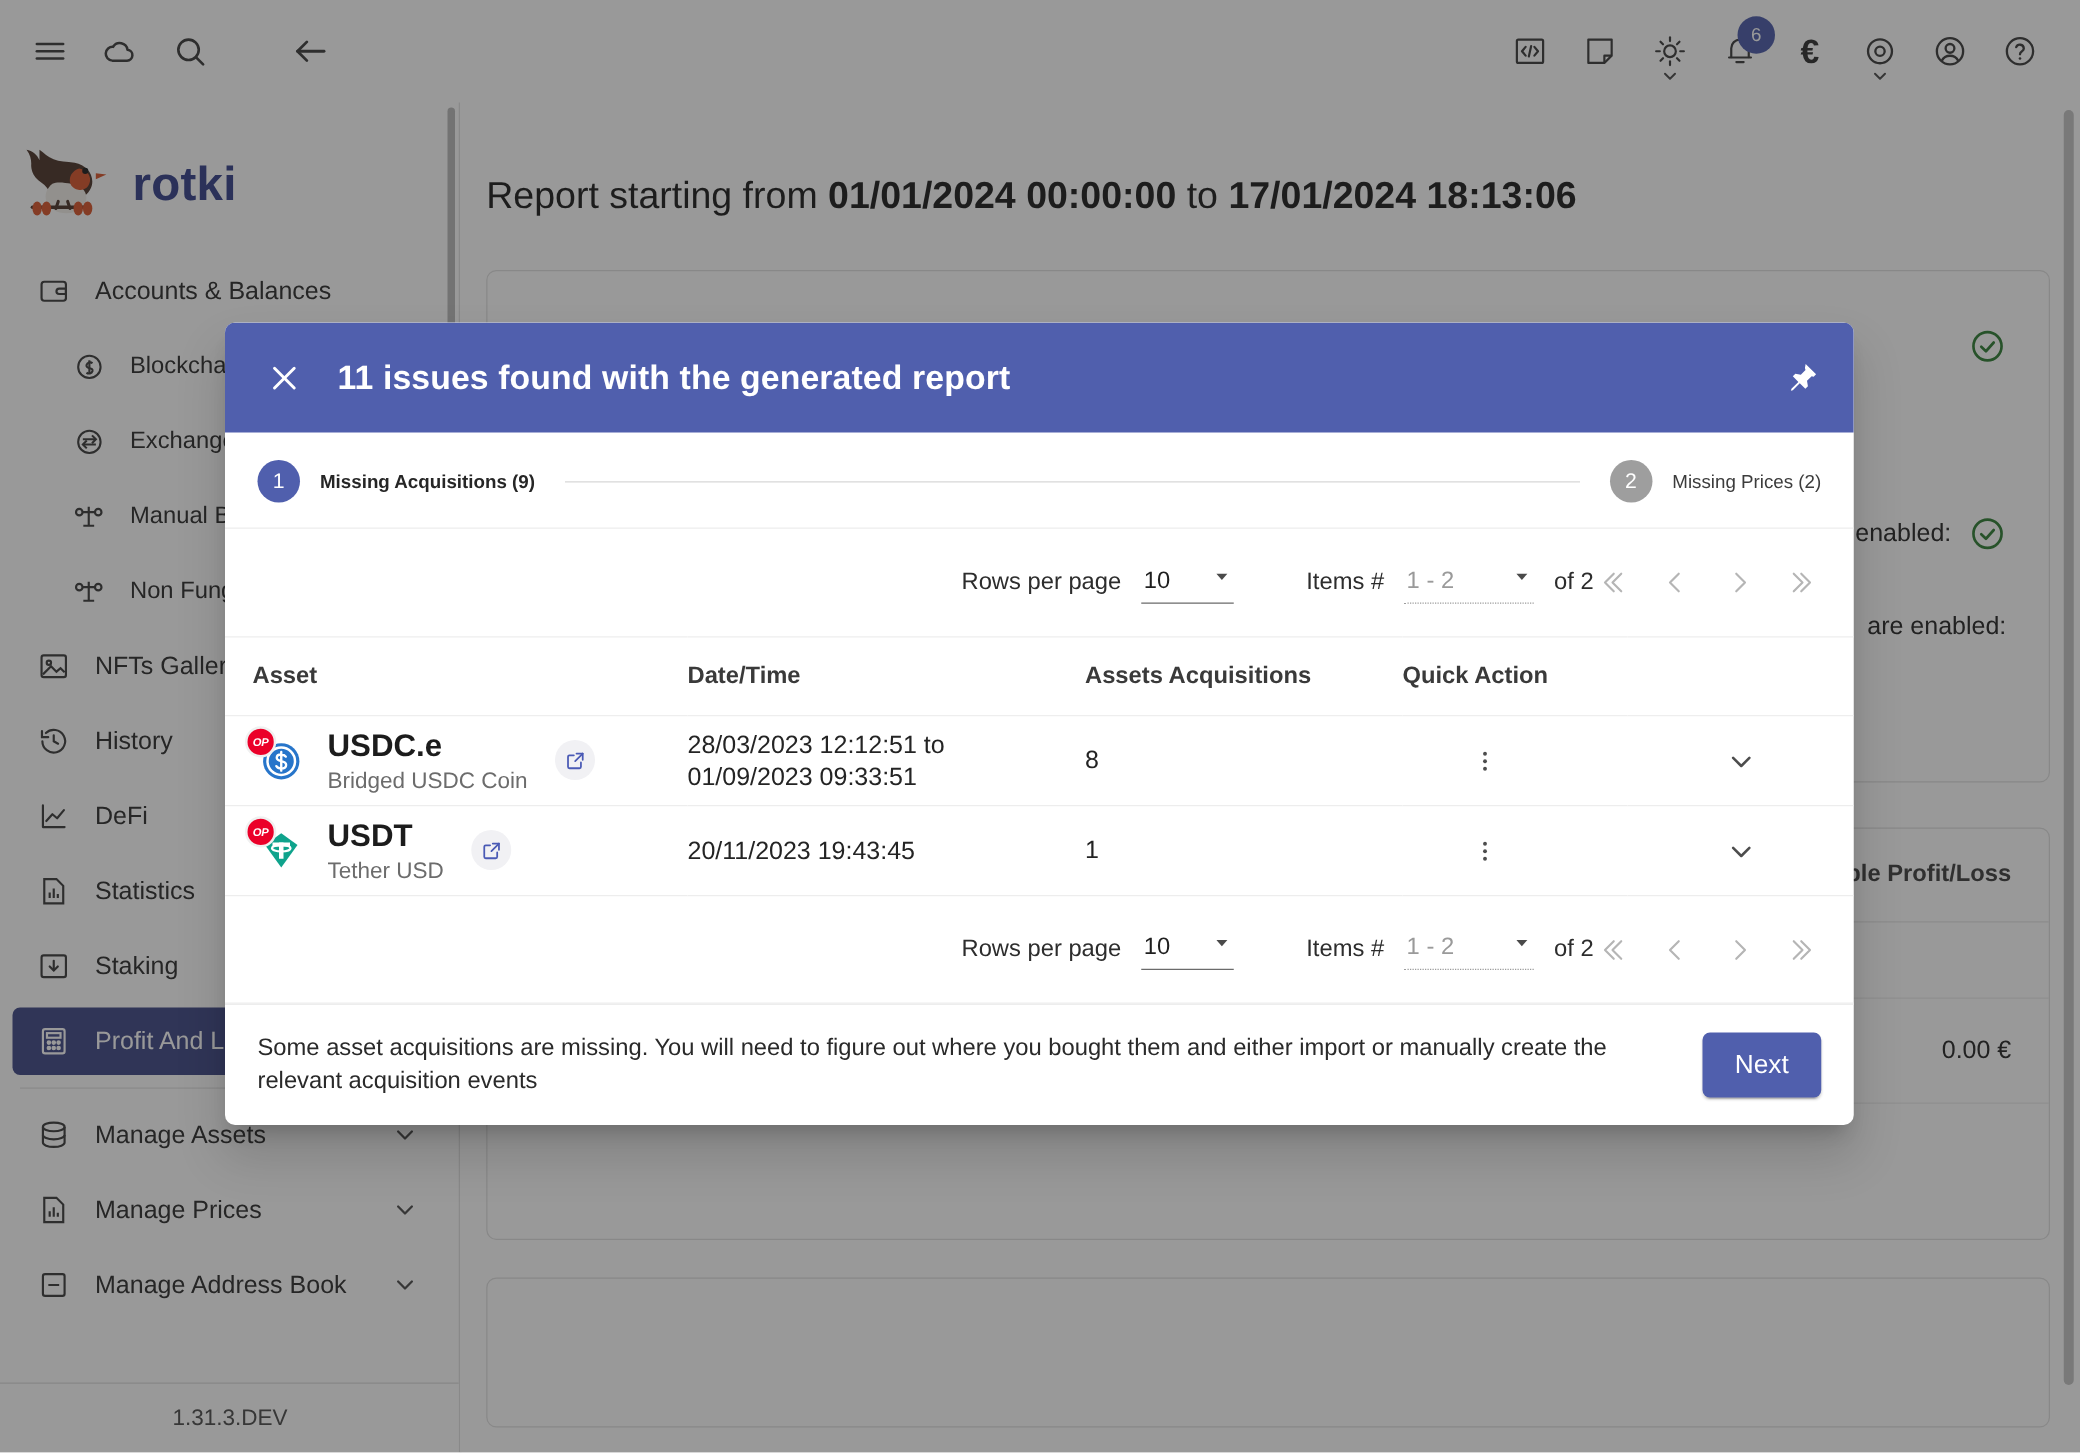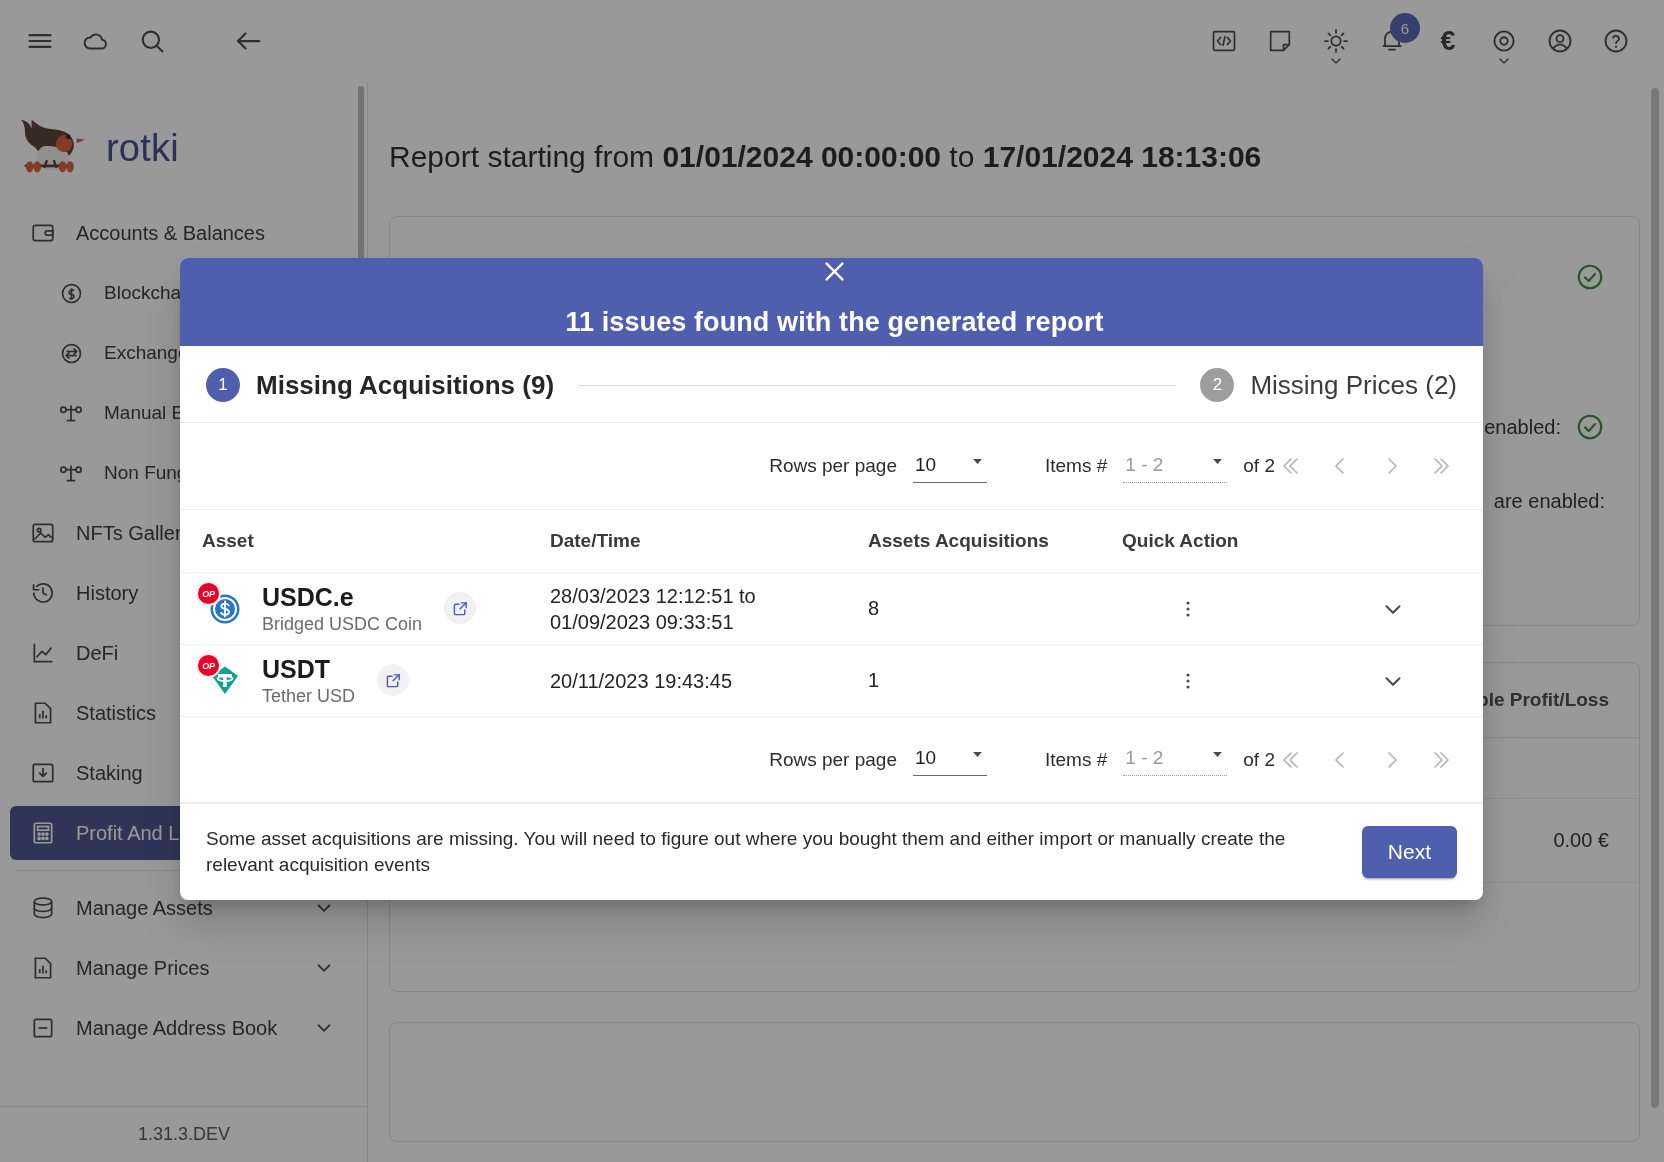--- a/index.html
+++ b/index.html
@@ -54,7 +54,7 @@
   }
   .brand { display: flex; align-items: center; gap: 12px; padding: 22px 0 0 18px; height: 110px; }
   .brand-logo { width: 76px; height: 62px; flex: none; }
-  .brand-name { font-size: 38px; font-weight: 400; color: #34408a; letter-spacing: .2px; }
+  .brand-name { font-size: 38px; font-weight: 700; color: #34408a; letter-spacing: .2px; }
 
   .nav { padding-top: 8px; }
   .nav-item {

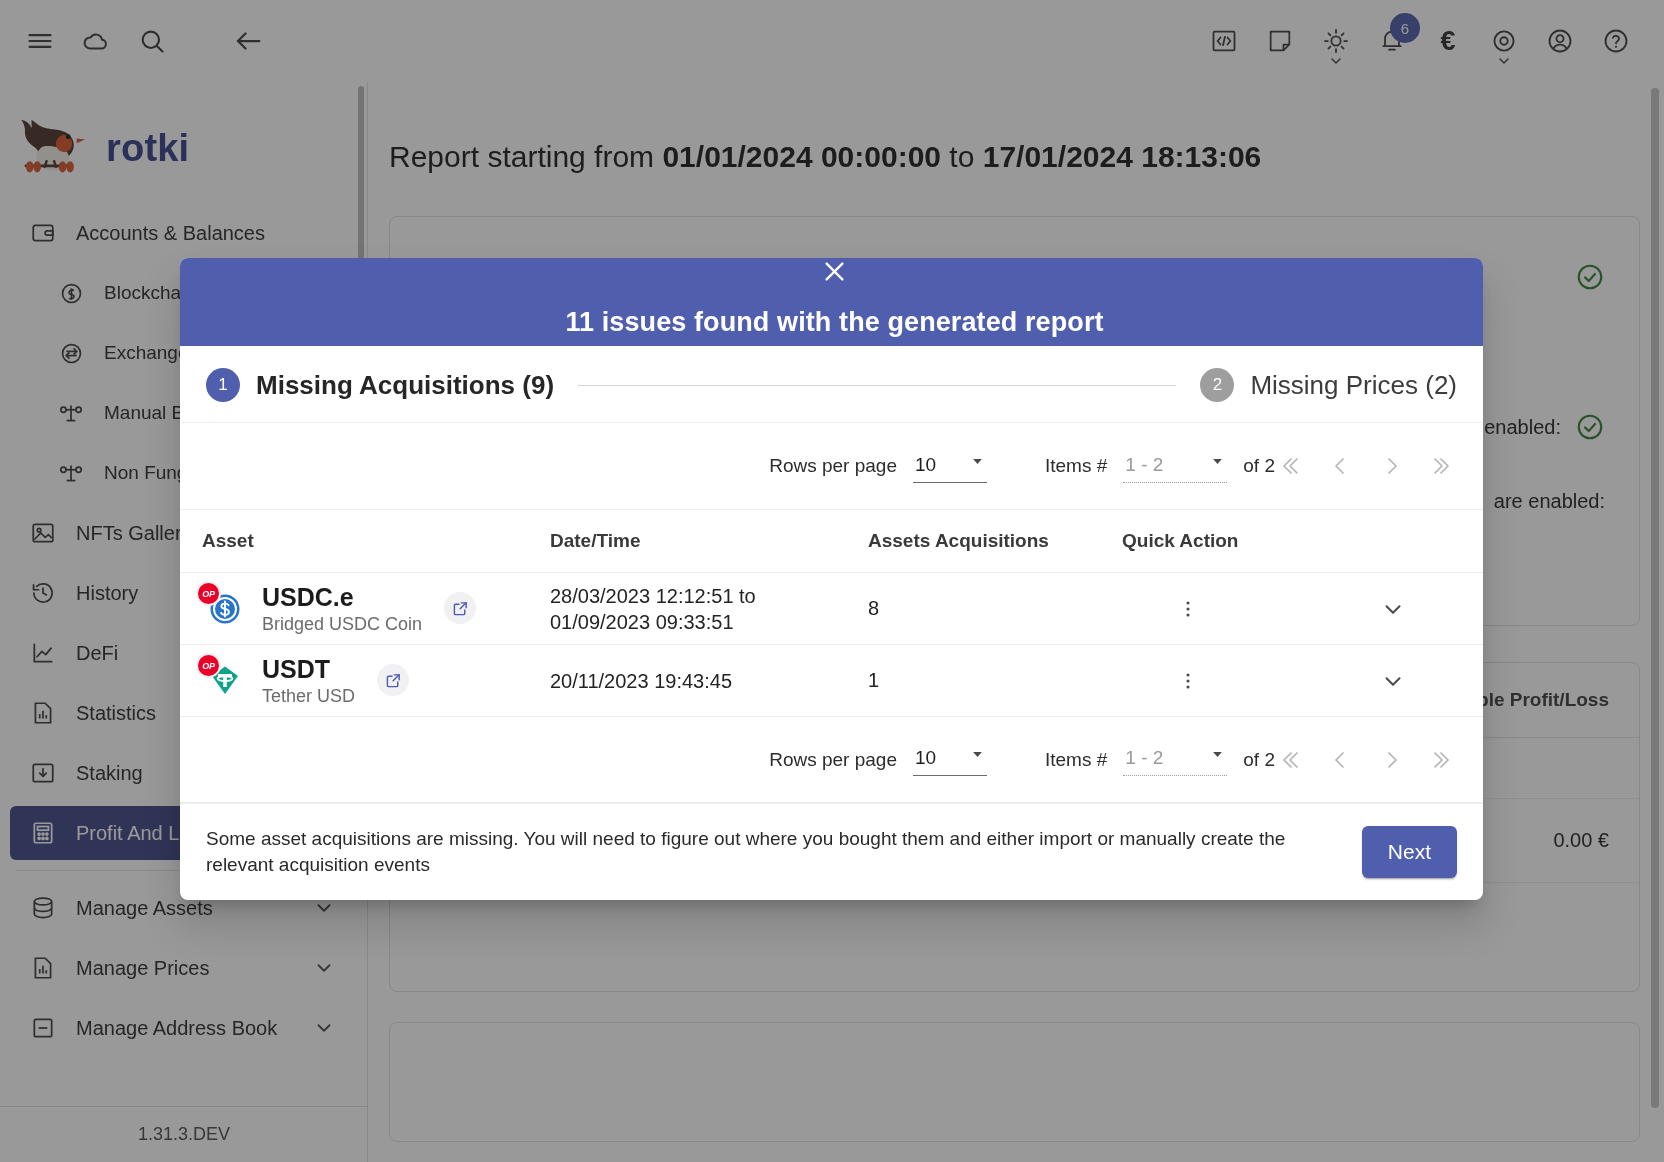--- a/index.html
+++ b/index.html
@@ -133,7 +133,7 @@
   }
   .dlg-header {
     height: 88px; background: #505fad; color: #fff;
-    display: flex; align-items: center; padding: 0 20px 0 26px; gap: 22px; flex-direction: column;
+    display: flex; align-items: center; padding: 0 20px 0 26px; gap: 22px;
   }
   .dlg-close {
     width: 42px; height: 42px; display: flex; align-items: center; justify-content: center;

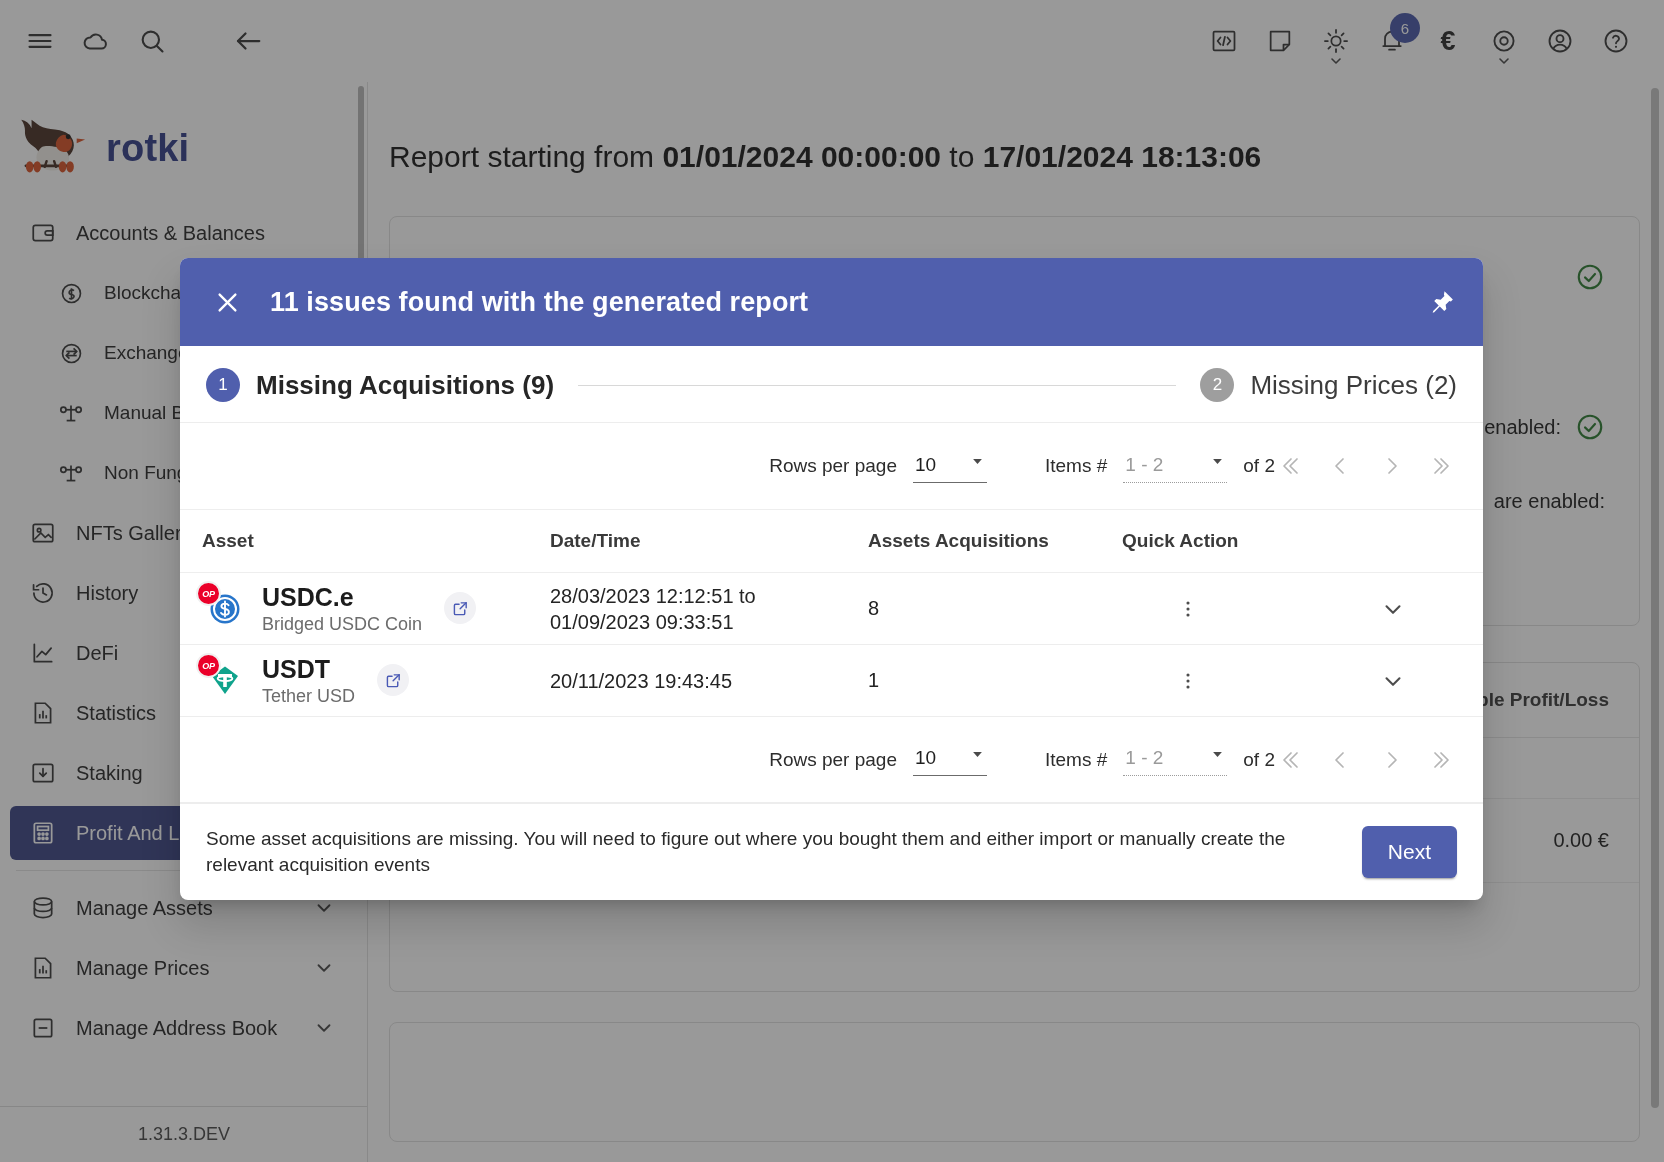--- a/index.html
+++ b/index.html
@@ -157,7 +157,7 @@
     font-size: 17px; color: #fff; background: #9e9e9e; flex: none;
   }
   .step.active .step-num { background: #505fad; }
-  .step-label { font-size: 26px; color: #3c3c3c; font-weight: 400; }
+  .step-label { font-size: 15px; color: #3c3c3c; font-weight: 400; }
   .step.active .step-label { font-weight: 700; color: #262626; }
   .step-line { flex: 1; height: 1px; background: #d8d8d8; margin: 0 24px; }
 

